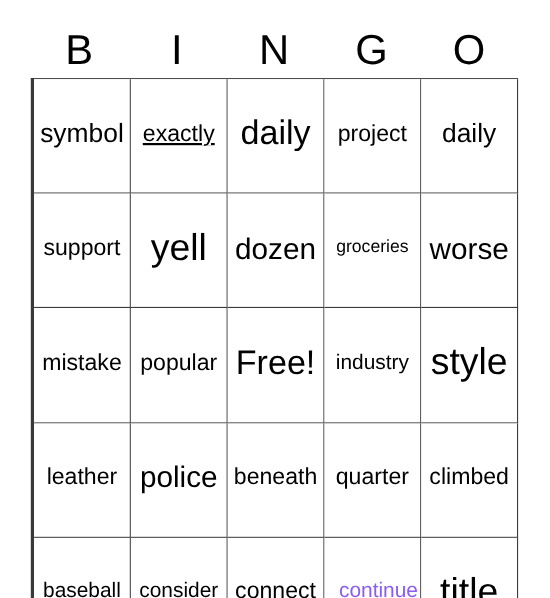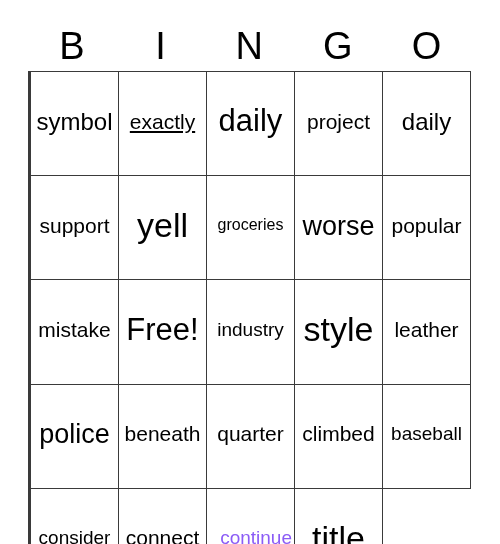--- a/index.html
+++ b/index.html
@@ -122,6 +122,9 @@
         <span class="cell-text fs-max" style="color: rgb(0, 0, 0);">yell</span>
       </div>
     <div class="cell" style="border-right-color: rgb(58, 58, 58); border-bottom-color: rgb(58, 58, 58);">
+        <span class="cell-text fs-xl" style="color: rgb(0, 0, 0);">dozen</span>
+      </div>
+    <div class="cell" style="border-right-color: rgb(58, 58, 58); border-bottom-color: rgb(58, 58, 58);">
         <span class="cell-text fs-xs" style="color: rgb(0, 0, 0);">groceries</span>
       </div>
     <div class="cell" style="border-right-color: rgb(58, 58, 58); border-bottom-color: rgb(58, 58, 58);">

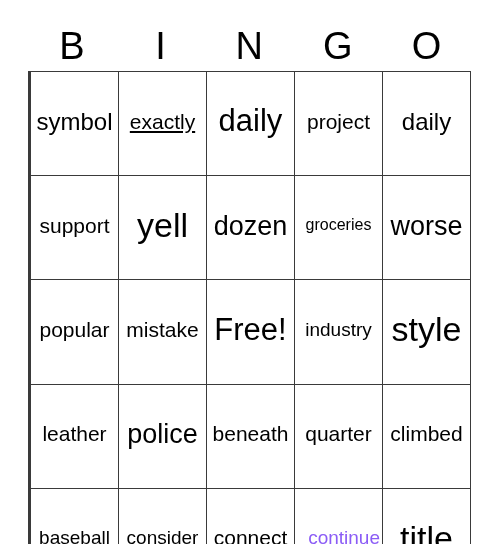--- a/index.html
+++ b/index.html
@@ -132,10 +132,10 @@
       </div>
 
     <div class="cell" style="border-right-color: rgb(58, 58, 58); border-bottom-color: rgb(58, 58, 58);">
-        <span class="cell-text fs-m" style="color: rgb(0, 0, 0);">popular</span>
+        <span class="cell-text fs-m" style="color: rgb(0, 0, 0);">mistake</span>
       </div>
     <div class="cell" style="border-right-color: rgb(58, 58, 58); border-bottom-color: rgb(58, 58, 58);">
-        <span class="cell-text fs-m" style="color: rgb(0, 0, 0);">mistake</span>
+        <span class="cell-text fs-m" style="color: rgb(0, 0, 0);">popular</span>
       </div>
     <div class="cell" style="border-right-color: rgb(58, 58, 58); border-bottom-color: rgb(58, 58, 58);">
         <span class="cell-text fs-xxl" style="color: rgb(0, 0, 0);">Free!</span>

